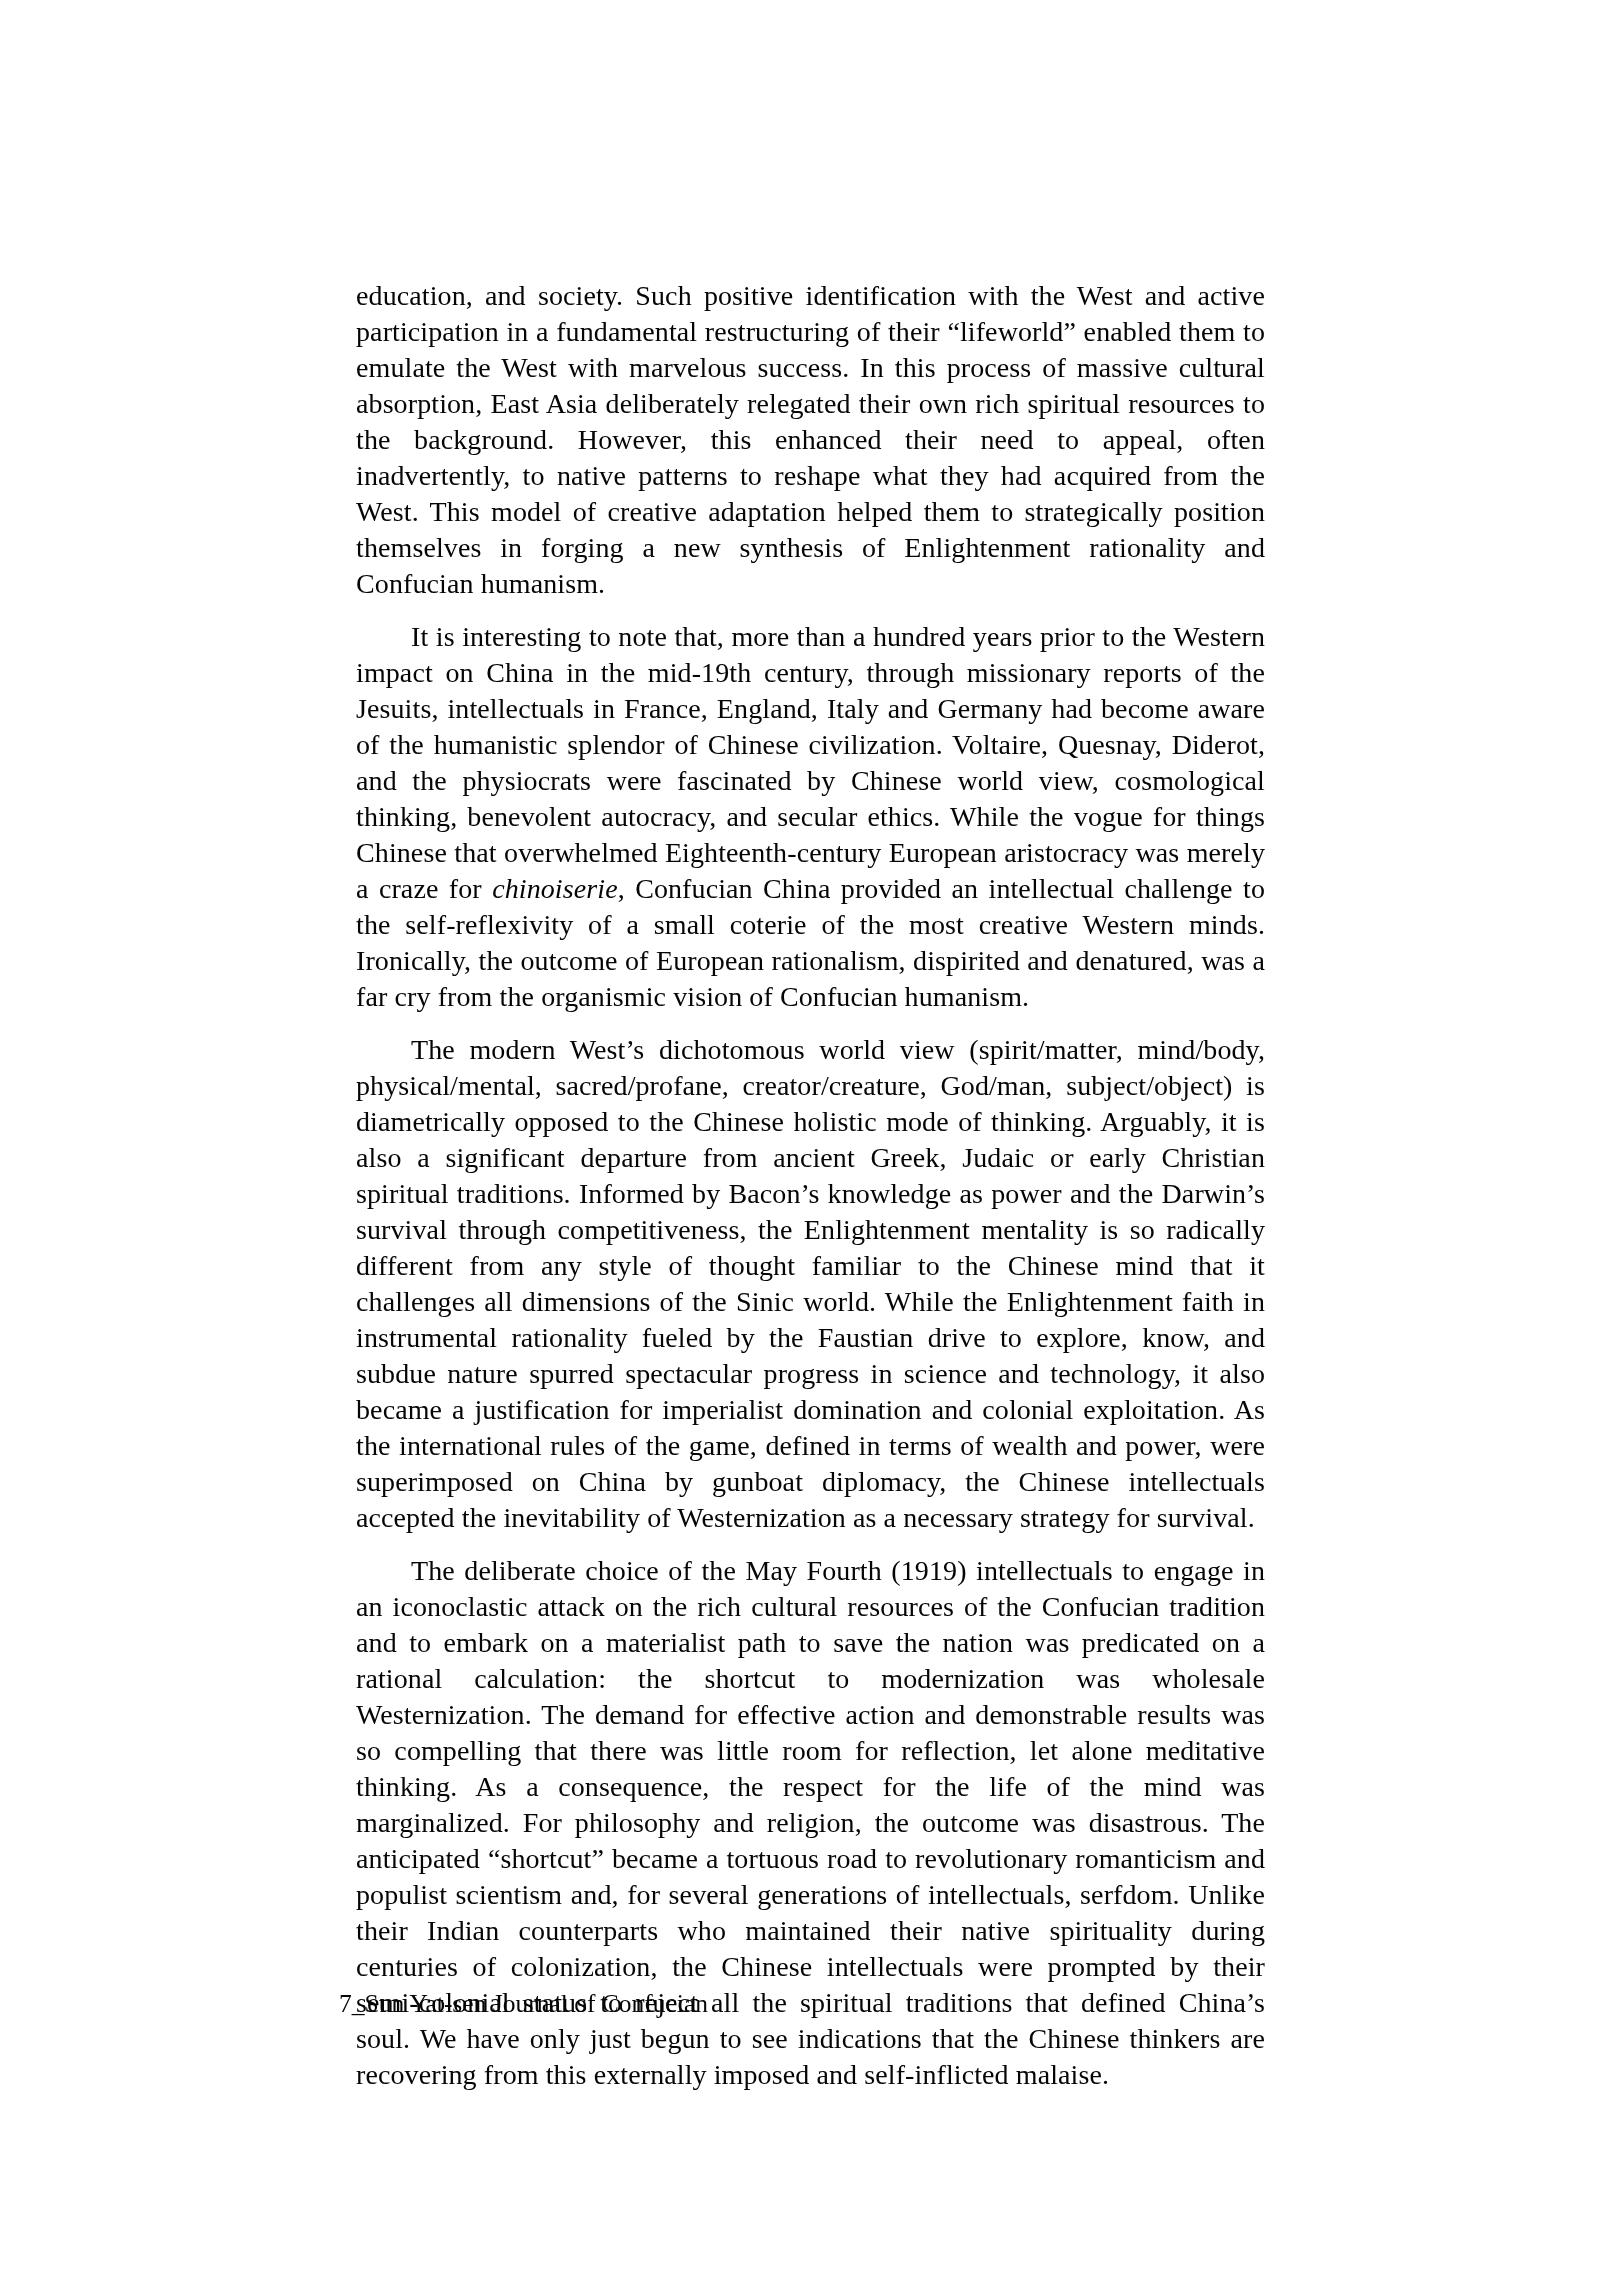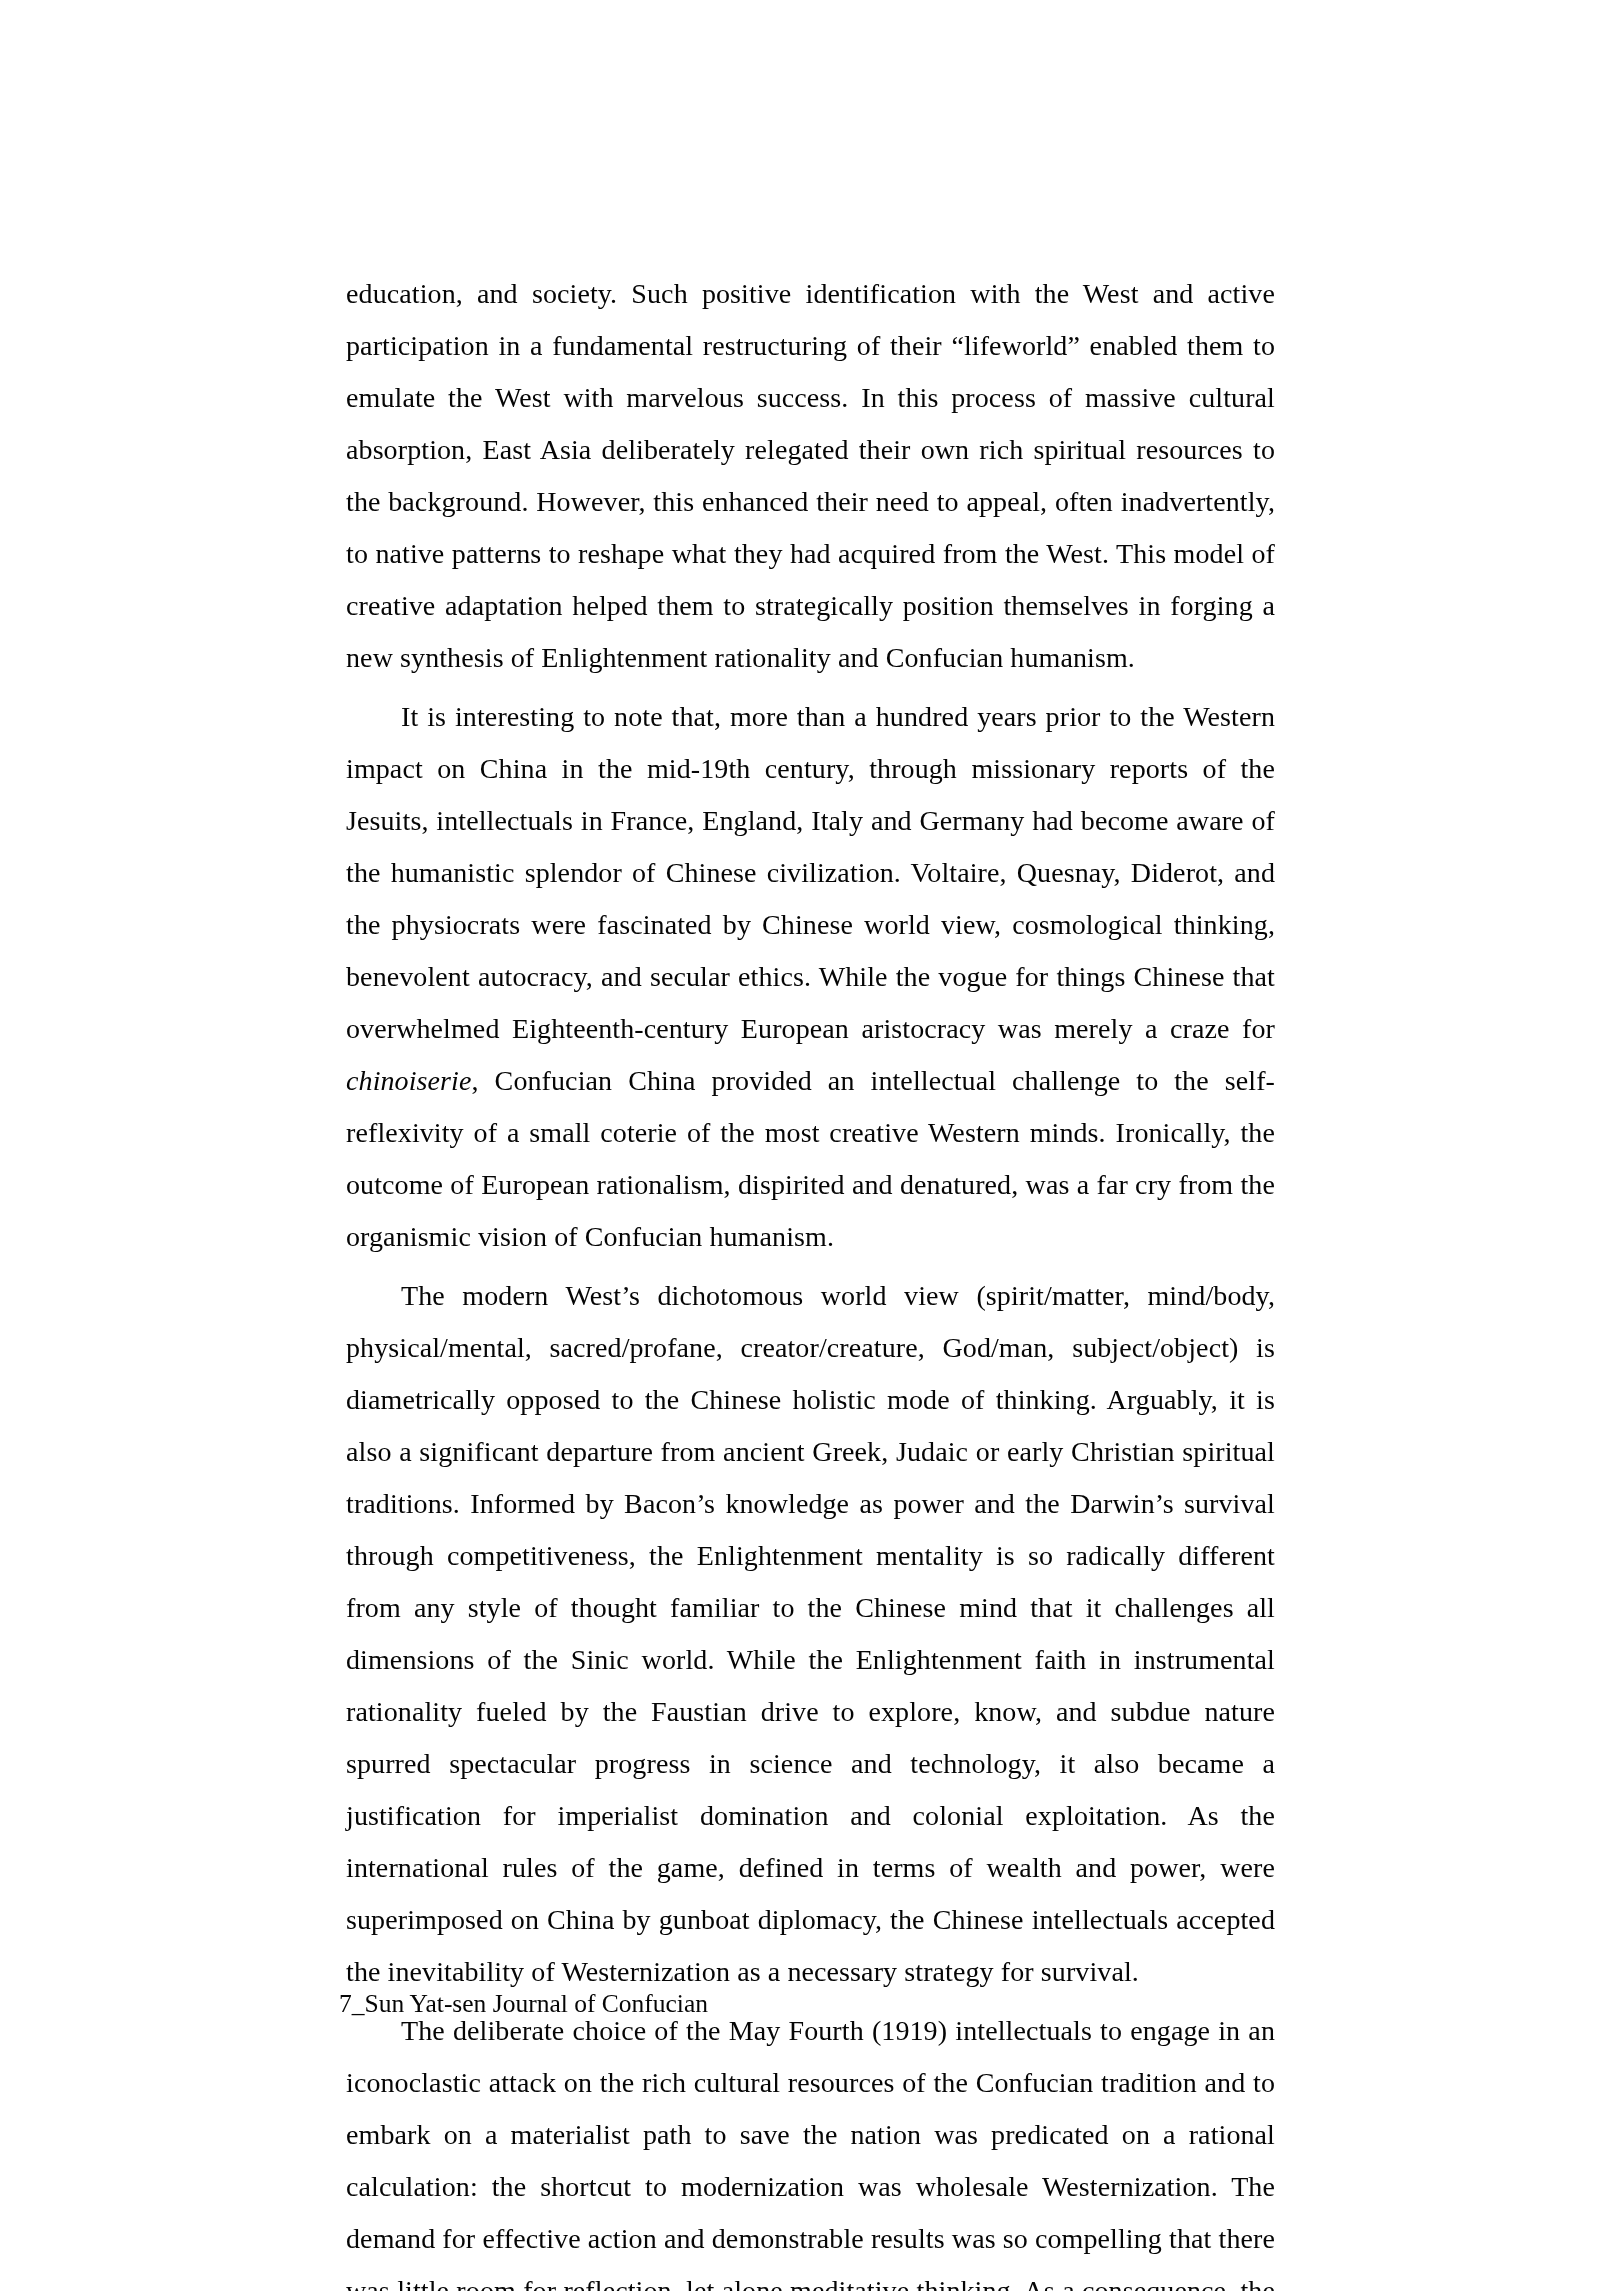--- a/index.html
+++ b/index.html
@@ -23,10 +23,10 @@
     width: 943px;
   }
   .para {
-    margin: 7px;
+    margin: 17px;
     padding: 0;
     font-size: 28px;
-    line-height: 52px;
+    line-height: 36px;
     text-align: justify;
     text-justify: inter-word;
     letter-spacing: 0.1px;

